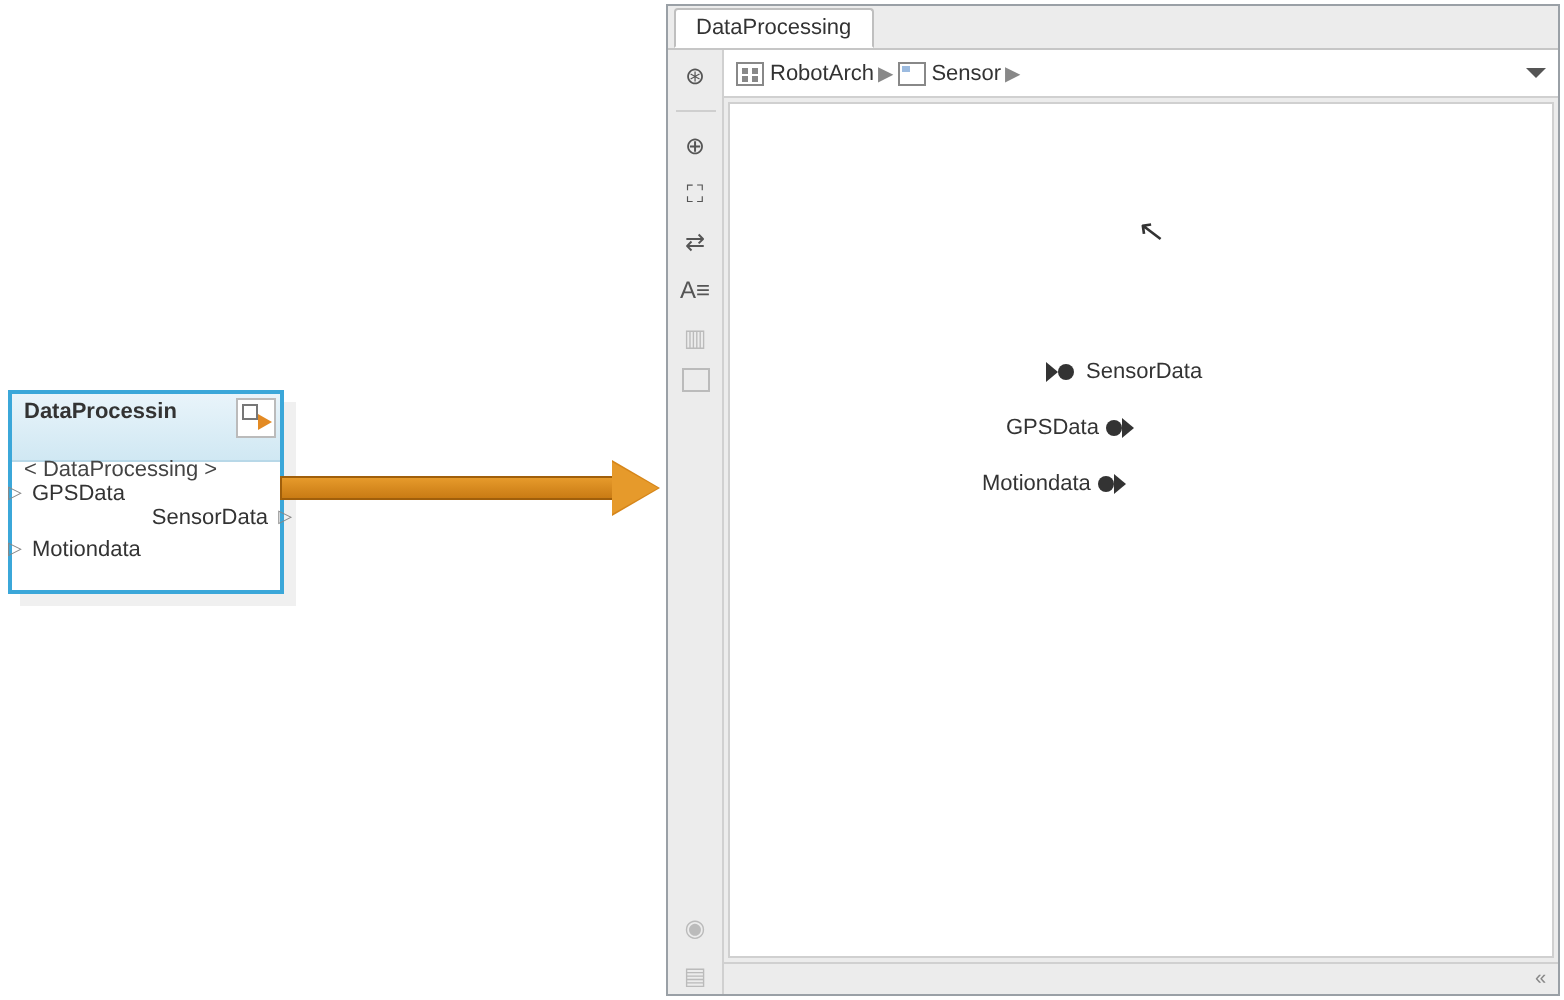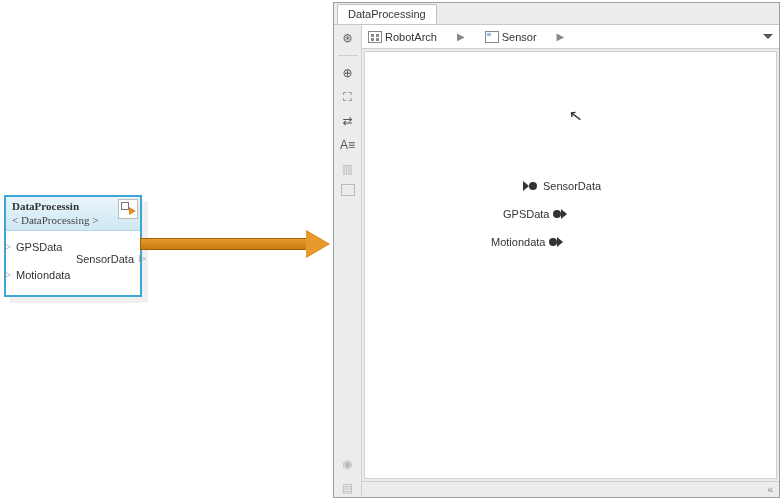--- a/index.html
+++ b/index.html
@@ -211,7 +211,7 @@
     display: flex;
     align-items: center;
     padding: 0 6px;
-    gap: 20px;
+    gap: 2px;
   }
   .bc-item {
     display: flex;

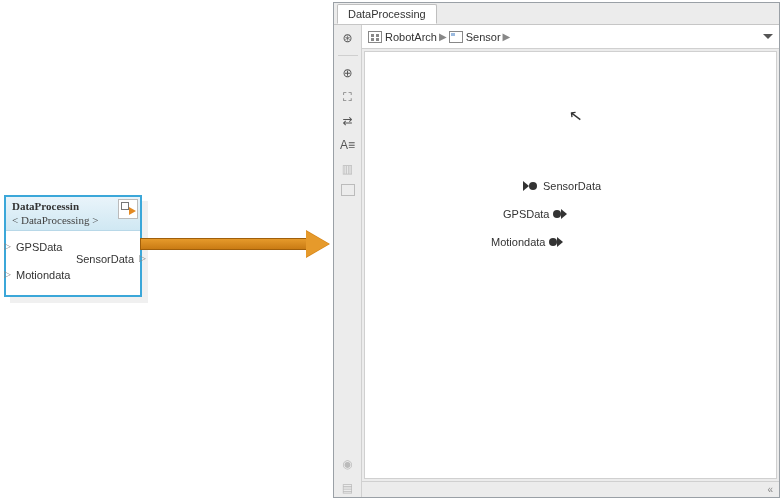--- a/index.html
+++ b/index.html
@@ -31,7 +31,6 @@
     background: linear-gradient(#e9f4fa, #d0e8f3);
     border-bottom: 1px solid #b8d8e8;
     padding: 3px 4px 0 6px;
-    font-family: Liberation Serif, serif;
   }
   .block-title {
     font-weight: bold;

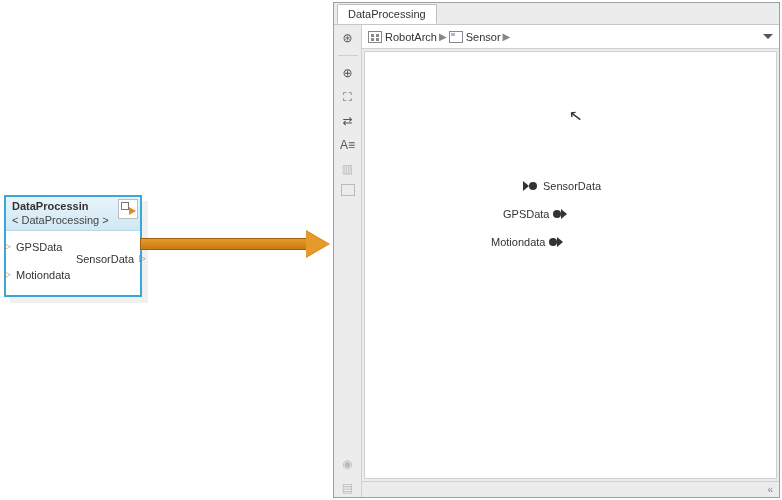--- a/index.html
+++ b/index.html
@@ -38,7 +38,7 @@
     overflow: hidden;
   }
   .block-subtitle {
-    margin-top: 2px;
+    margin-top: 17px;
     color: #444;
   }
   .block-icon {

